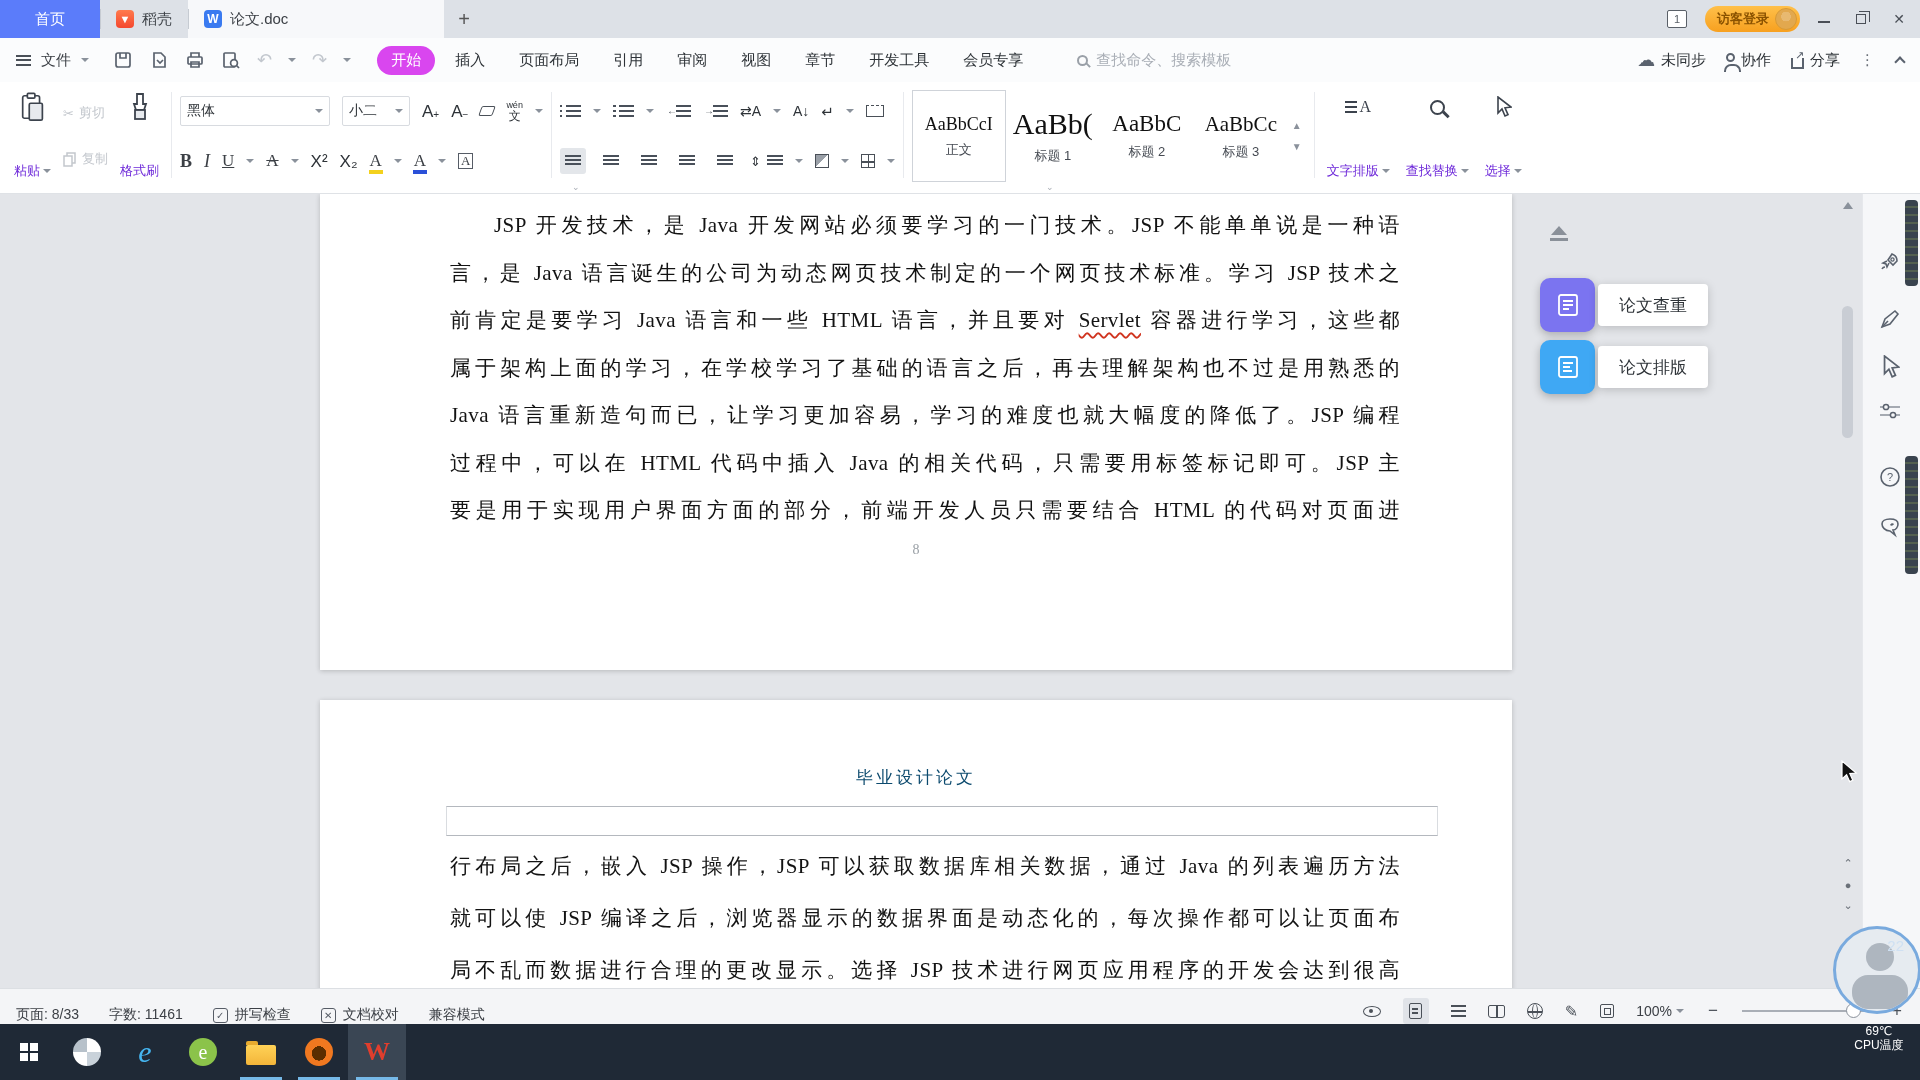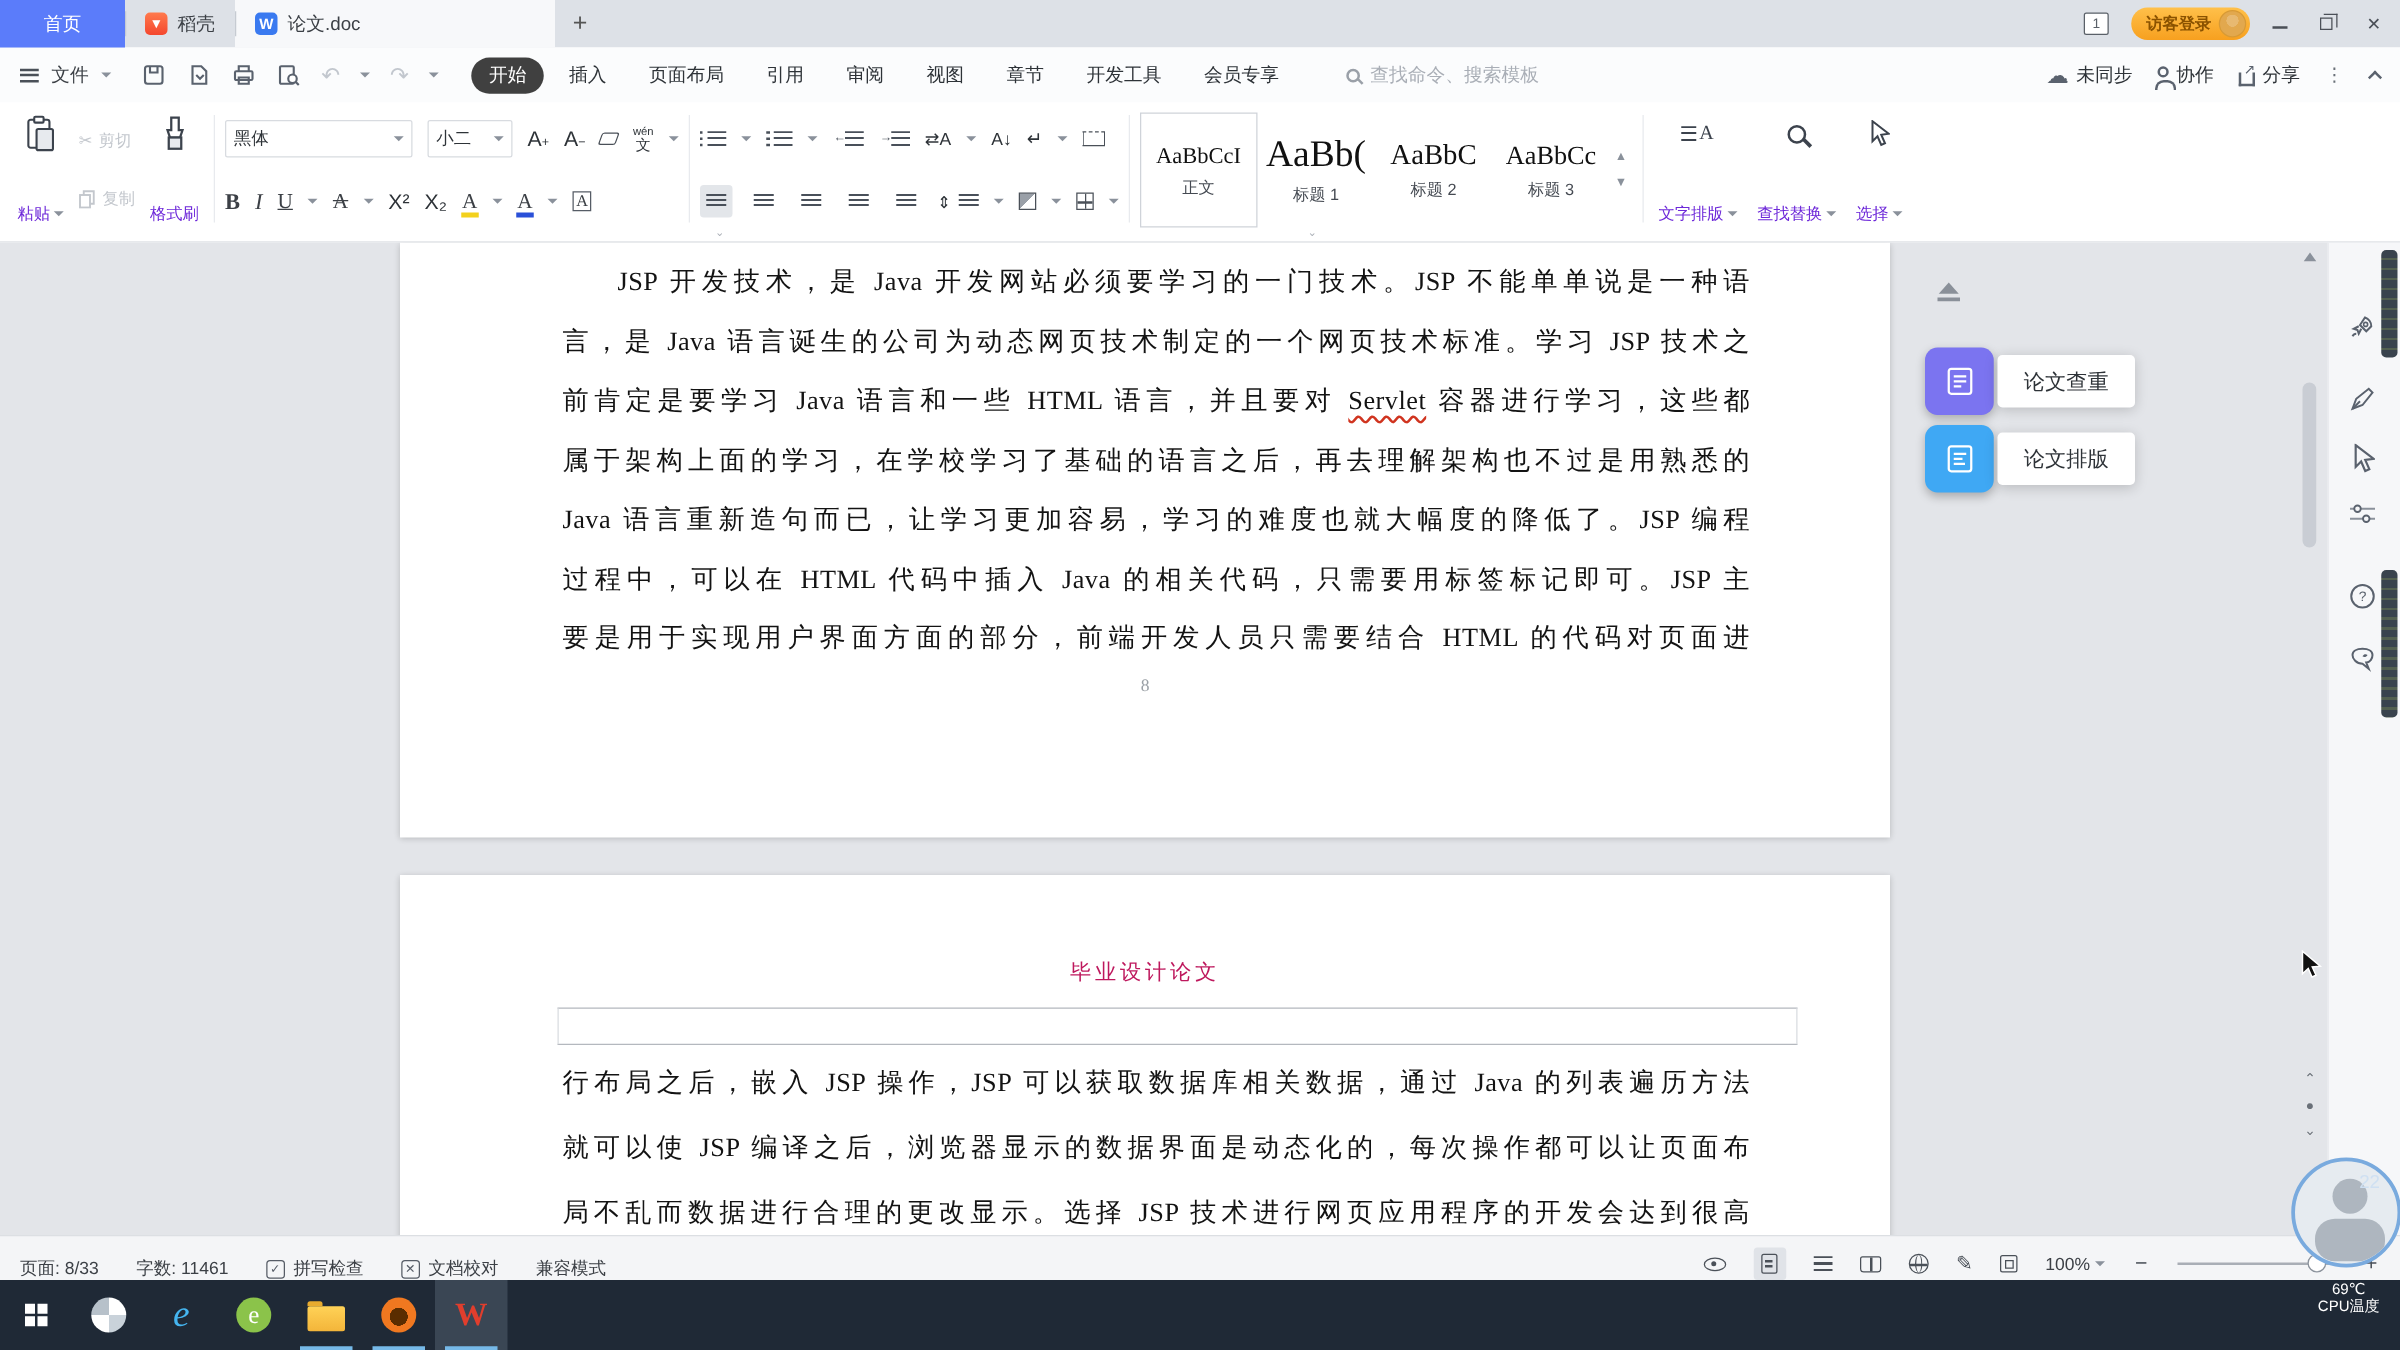--- a/index.html
+++ b/index.html
@@ -37,7 +37,7 @@
   .arr { font-size:18px; color:#c2c7ce; line-height:1; }
   .ribbon-tabs { display:flex; align-items:center; gap:6px; margin-left:16px; }
   .rtab { padding:5px 14px; font-size:15px; color:#2e3338; border-radius:15px; white-space:nowrap; }
-  .rtab.active { background:#404040; color:#fff; }
+  .rtab.active { background:#d946ef; color:#fff; }
   .searchbox { display:flex; align-items:center; gap:8px; margin-left:30px; color:#a9aeb6; font-size:15px; }
   .i-mag { width:11px; height:11px; border:2px solid #9aa0a8; border-radius:50%; position:relative; display:inline-block; }
   .i-mag::after { content:""; position:absolute; width:6px; height:2px; background:#9aa0a8; right:-5px; bottom:-2px; transform:rotate(45deg); }

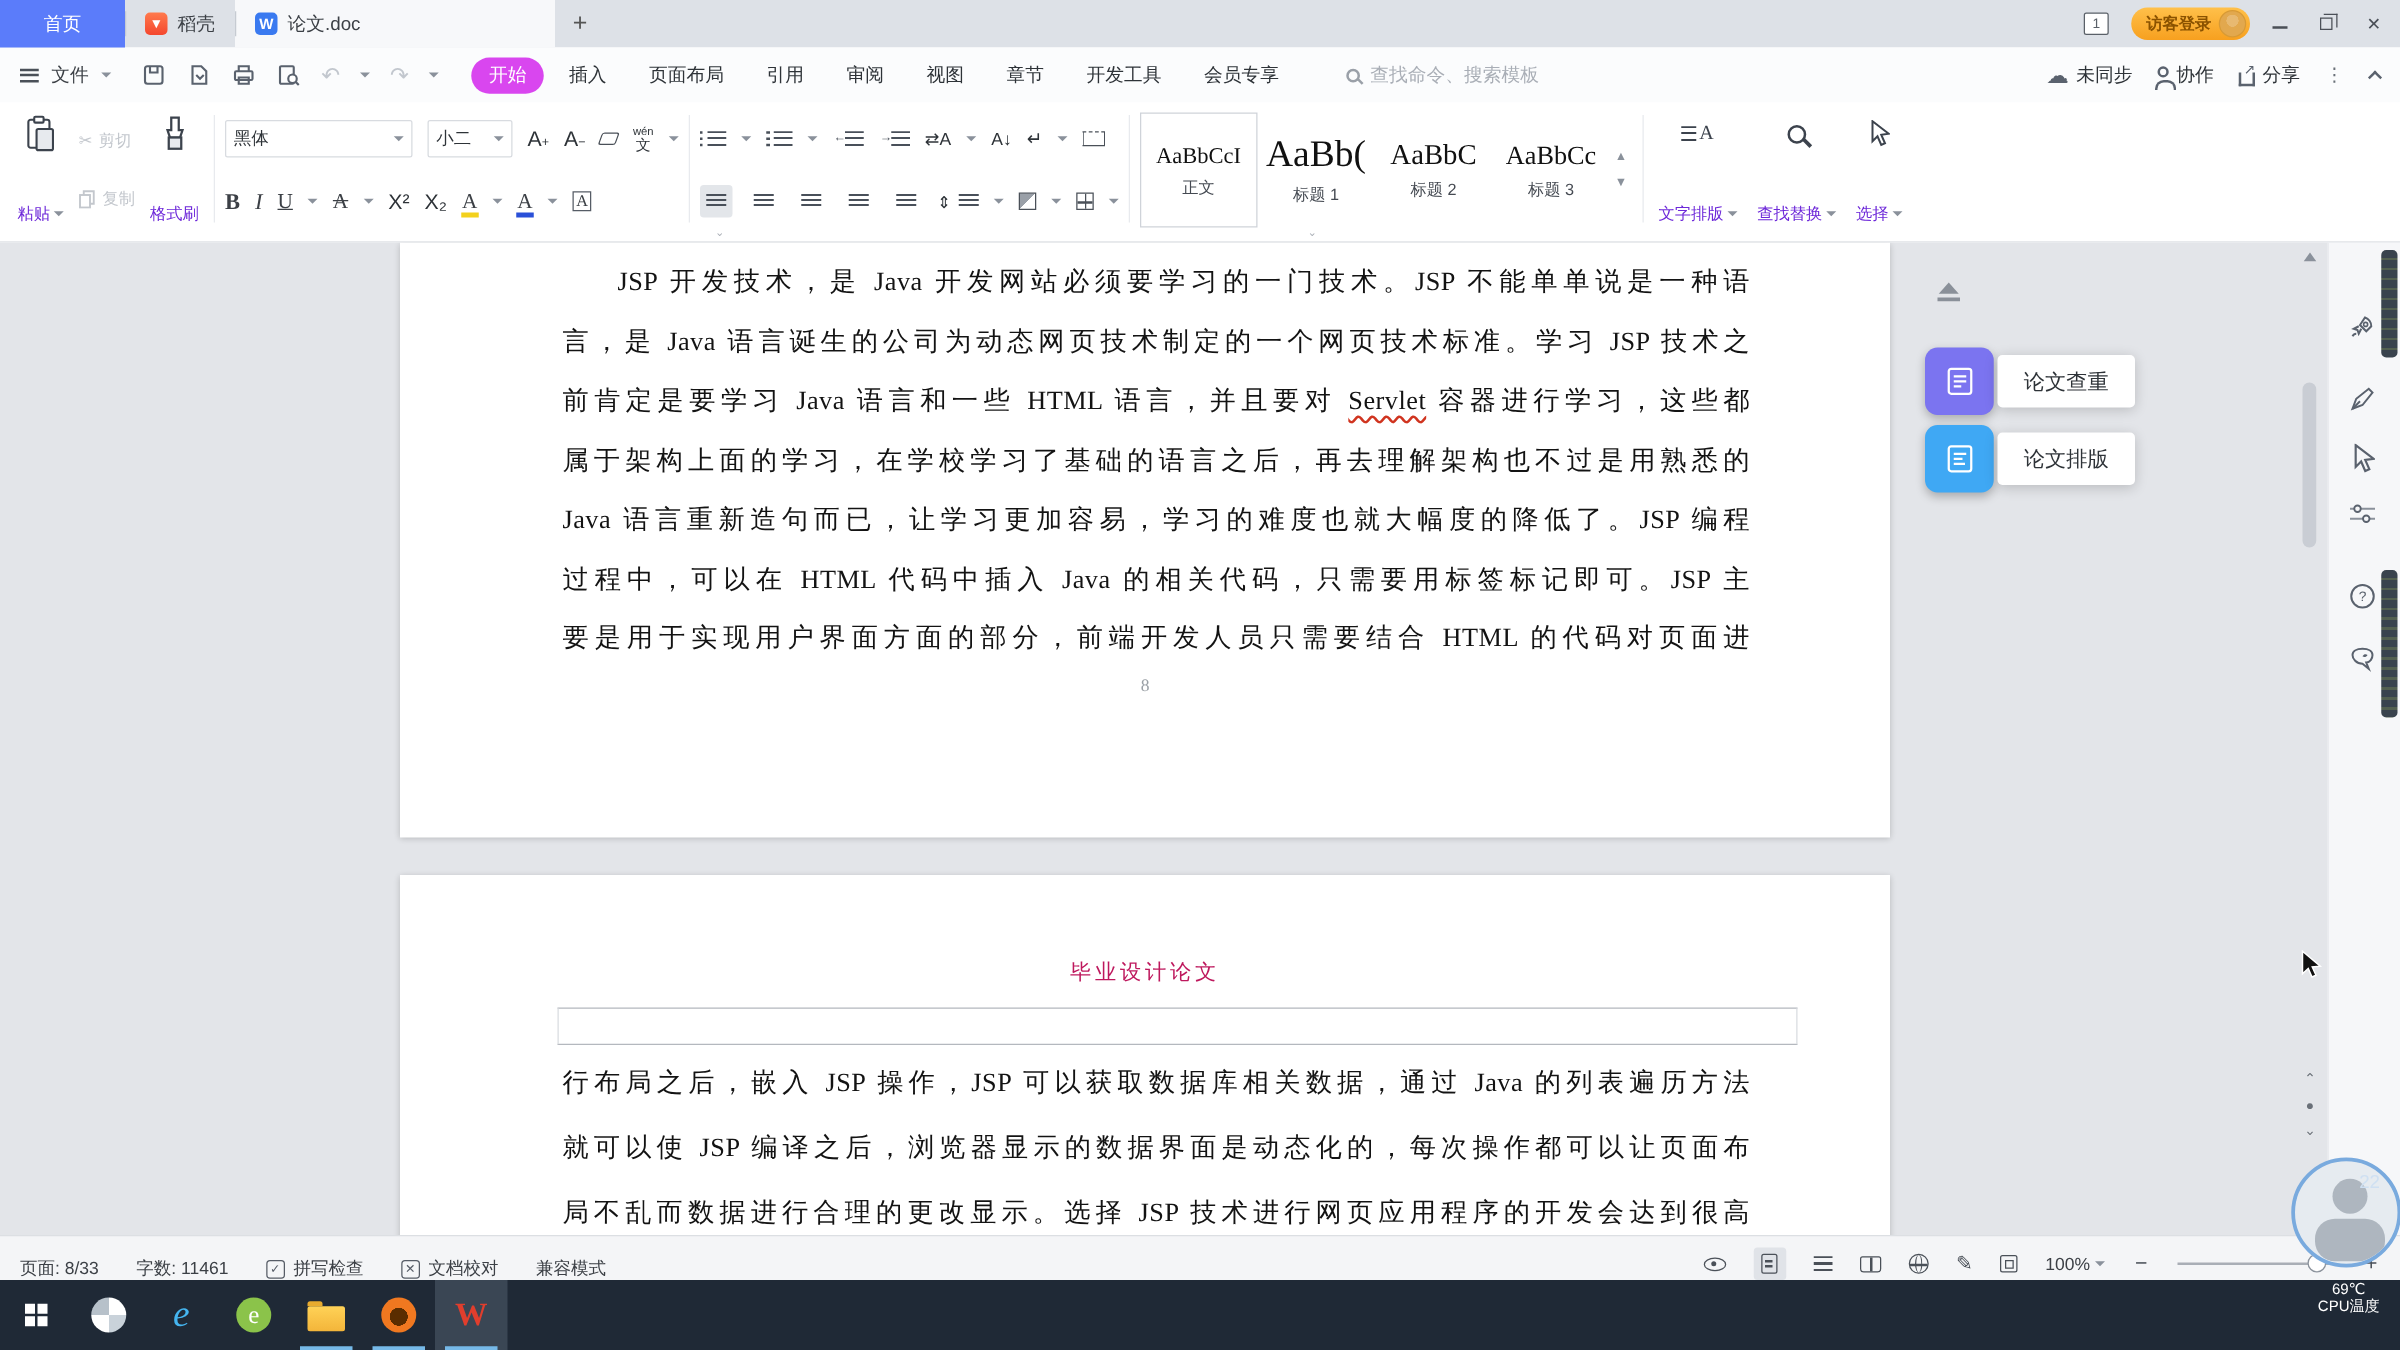--- a/index.html
+++ b/index.html
@@ -117,7 +117,7 @@
   .dline.first { text-indent:44px; }
   .misspell { text-decoration:underline wavy #d0341f; text-underline-offset:5px; text-decoration-thickness:1.5px; }
   .pagenum { position:absolute; left:0; right:0; top:348px; text-align:center; color:#9aa0a6; font-family:"Liberation Serif",serif; font-size:14px; }
-  .p2hdr { position:absolute; top:66px; left:0; right:0; text-align:center; color:#be185d; font-family:"Liberation Serif",serif; font-size:17px; letter-spacing:3px; }
+  .p2hdr { position:absolute; top:66px; left:0; right:0; text-align:center; color:#0c4a6e; font-family:"Liberation Serif",serif; font-size:17px; letter-spacing:3px; }
   .hdrbox { position:absolute; top:106px; left:126px; right:74px; height:30px; border:1px solid #b4b8be; border-left-color:#d9dce0; border-right-color:#d9dce0; }
   .p2text { position:absolute; top:140px; left:130px; right:112px; }
   .p2text .dline { line-height:52px; }

